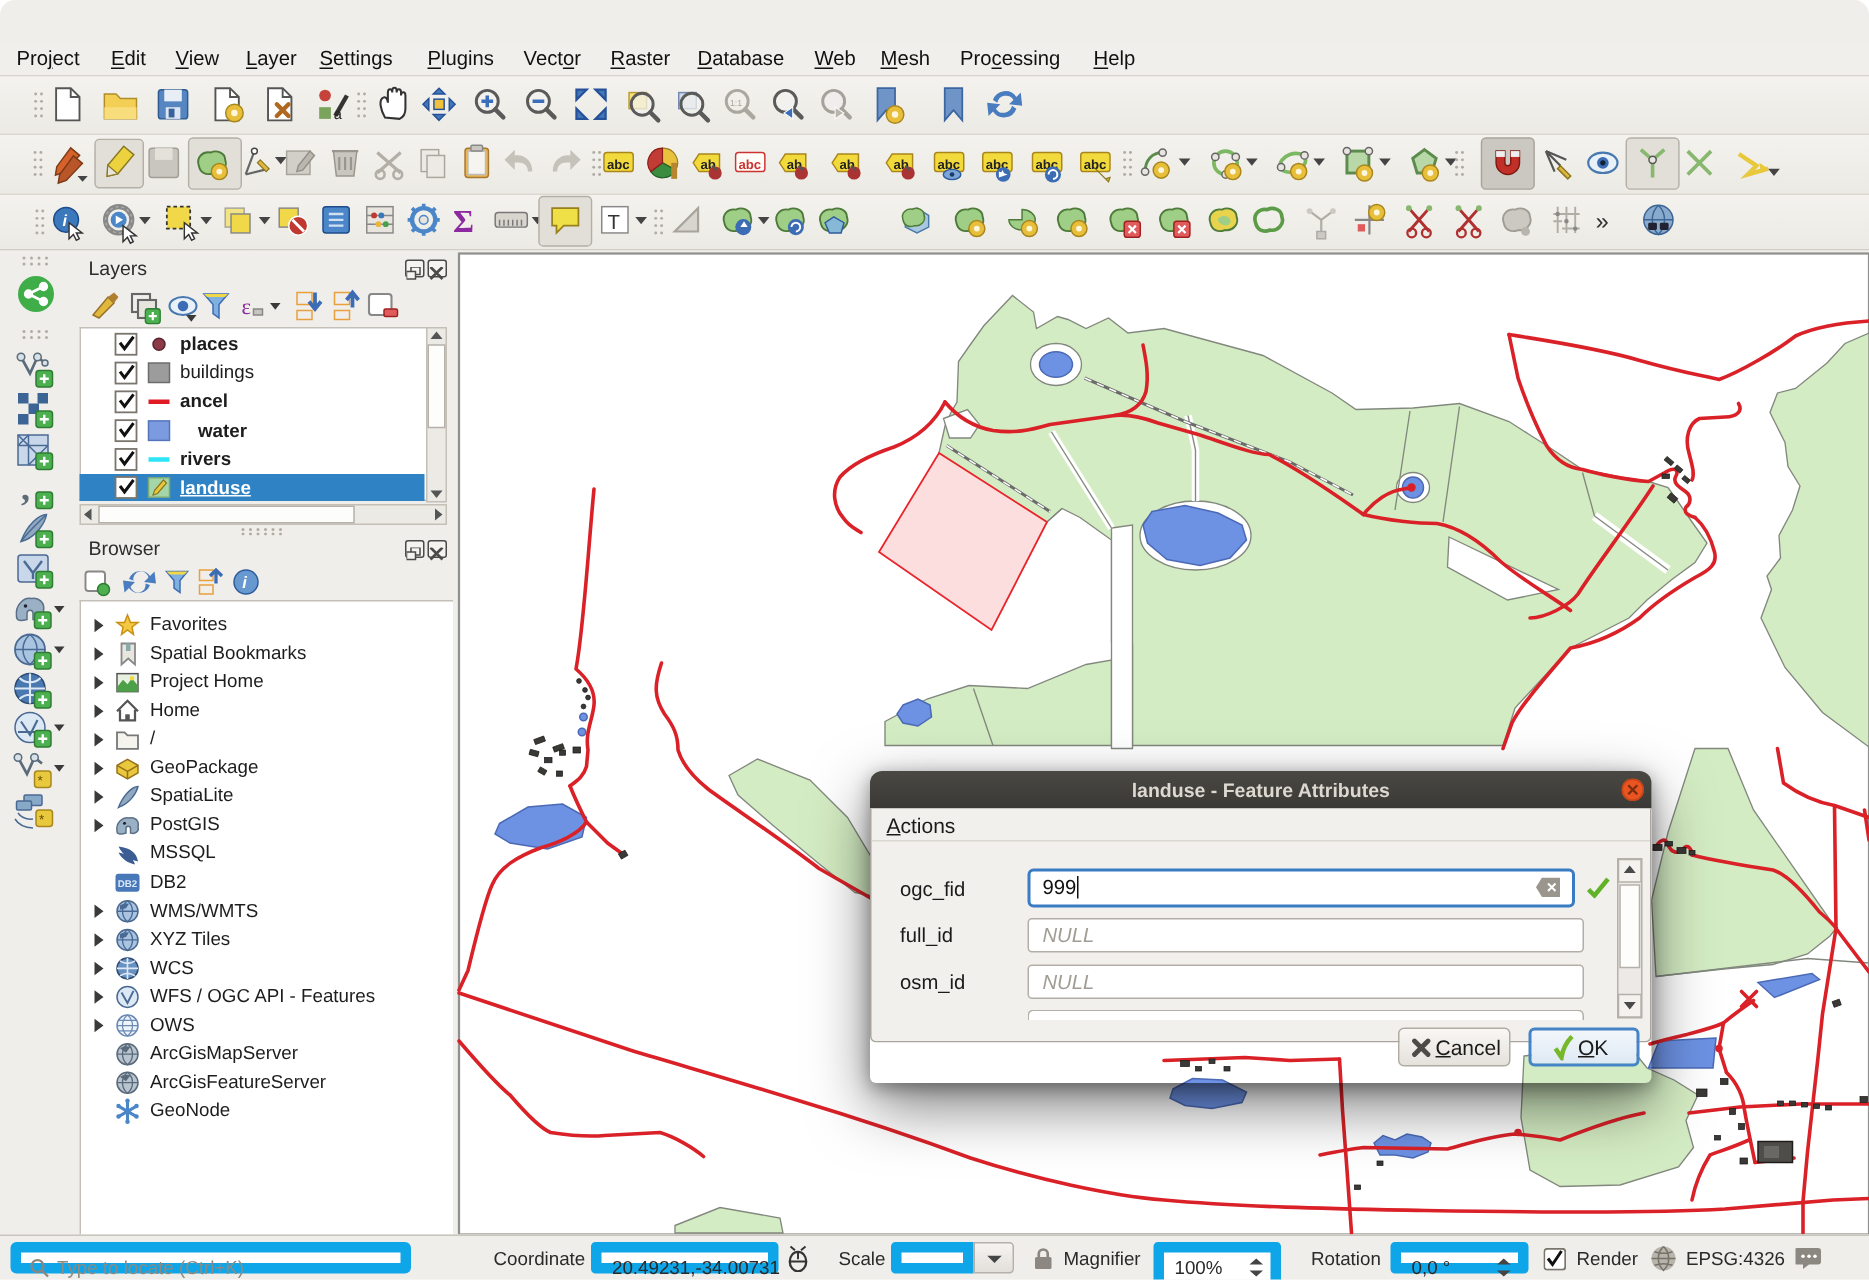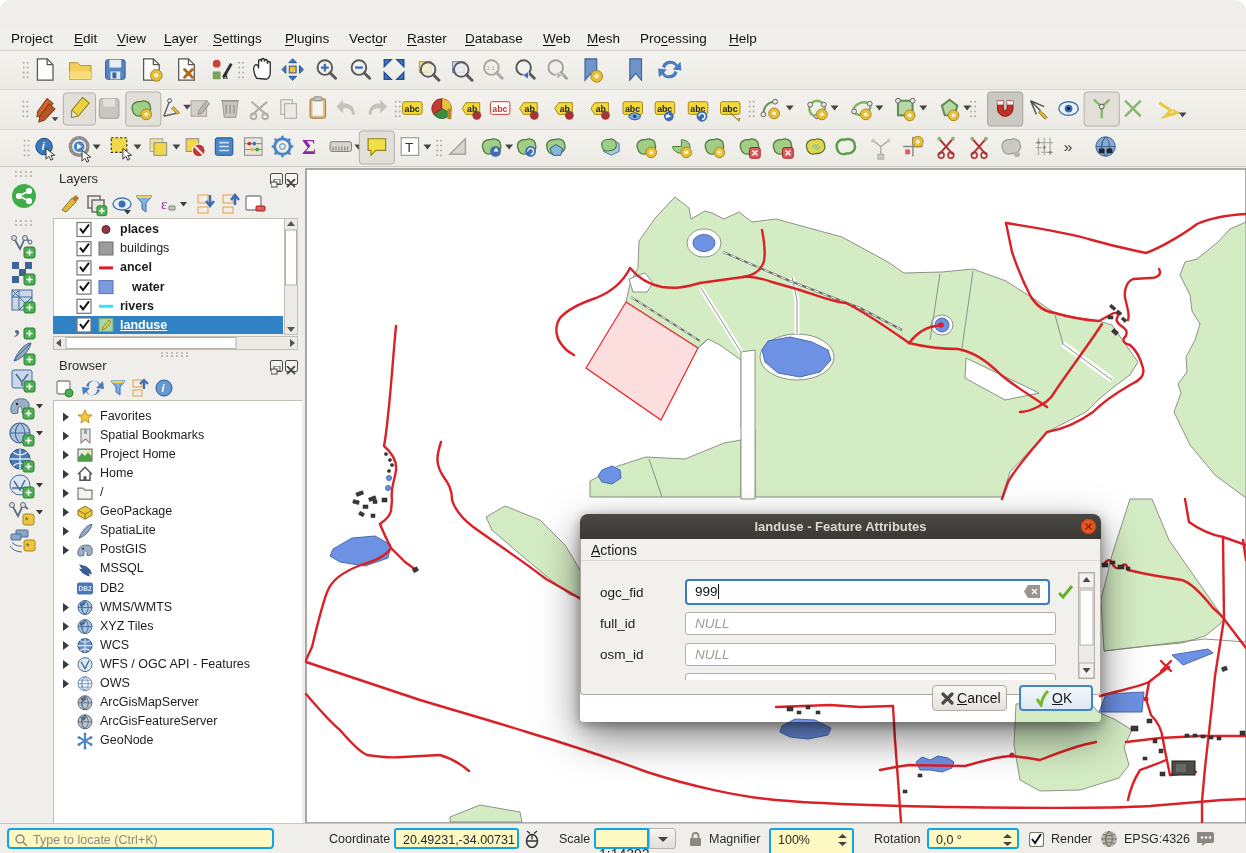--- a/index.html
+++ b/index.html
@@ -17,7 +17,7 @@
 #tb3{top:130px;height:37px;border-bottom:1px solid #cfccc5}
 .main{position:absolute;left:0;top:167px;width:1246px;height:656px;background:#f0eeea}
 .statusbar{position:absolute;left:0;top:823px;width:1246px;height:30px;background:#f0eeea;border-top:1px solid #c8c5be;font-size:12.5px;color:#2a2a2a}
-.sb-in{position:absolute;background:#fef9c3;border:2px solid #0ea5e9;border-radius:3px;font-size:12.5px;color:#2a2a2a}
+.sb-in{position:absolute;background:#ffffff;border:7px solid #0ea5e9;border-radius:3px;font-size:12.5px;color:#2a2a2a}
 .panel-title{position:absolute;font-size:13px;color:#2d2d2d}
 .ptbtn{position:absolute;width:13px;height:12px;border:1.5px solid #4a4a4a;border-radius:2px;background:#f5f3ef}
 .tree-txt{position:absolute;font-size:12.5px;color:#1d1d1d;white-space:nowrap}

